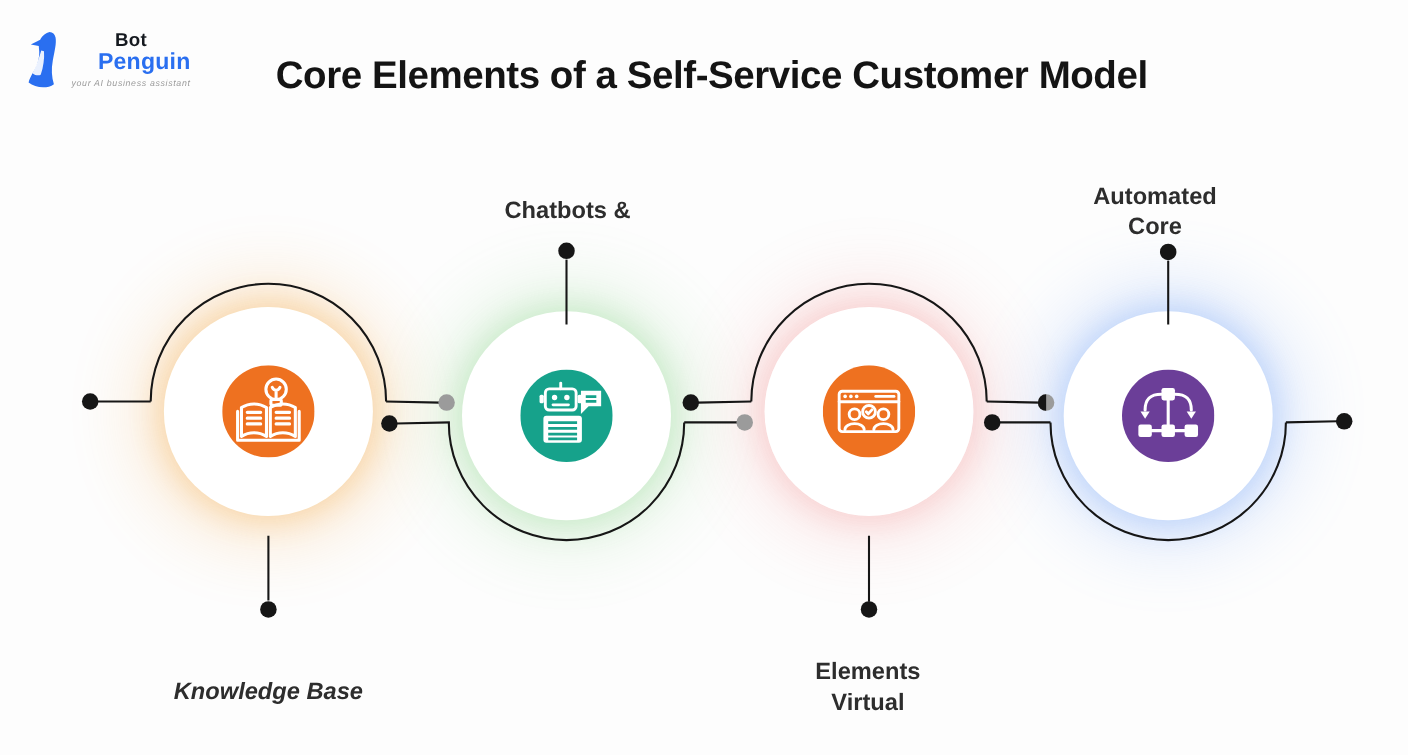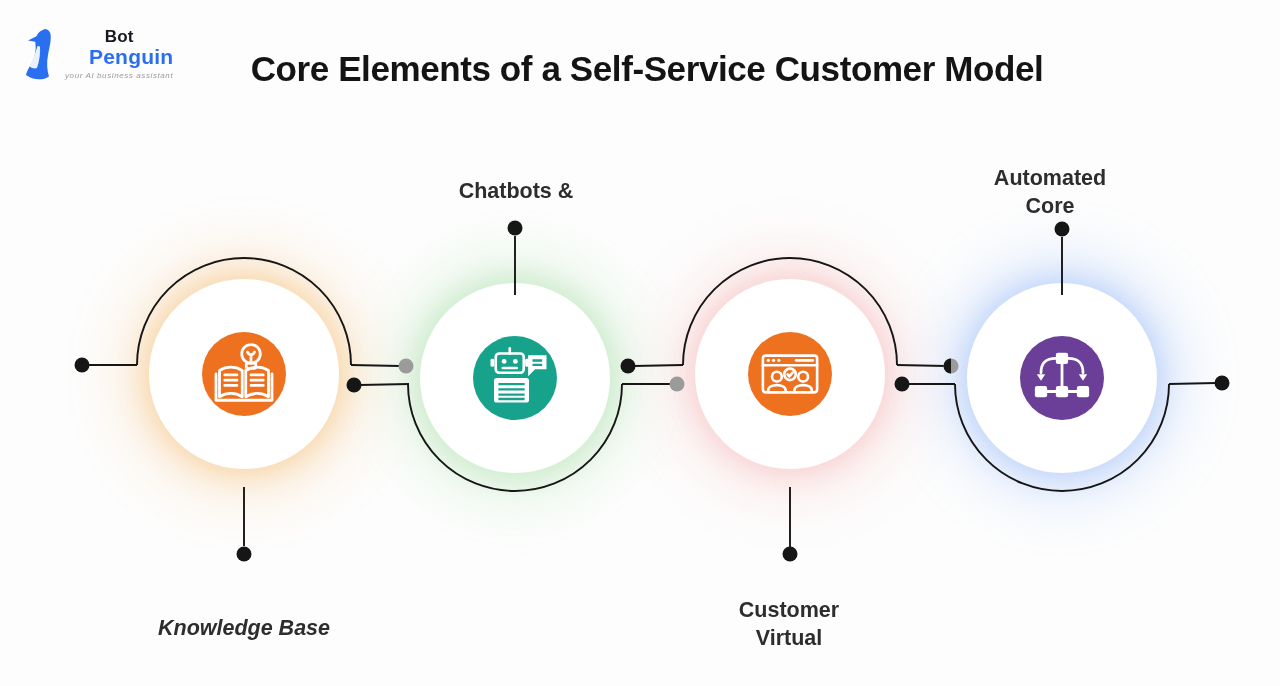--- a/index.html
+++ b/index.html
@@ -222,7 +222,7 @@
   <span>Chatbots &amp;</span>
 </div>
 <div class="node-label label-3">
-  <span>Customer</span>
+  <span>Elements</span>
   <span>Virtual</span>
 </div>
 <div class="node-label label-4">

